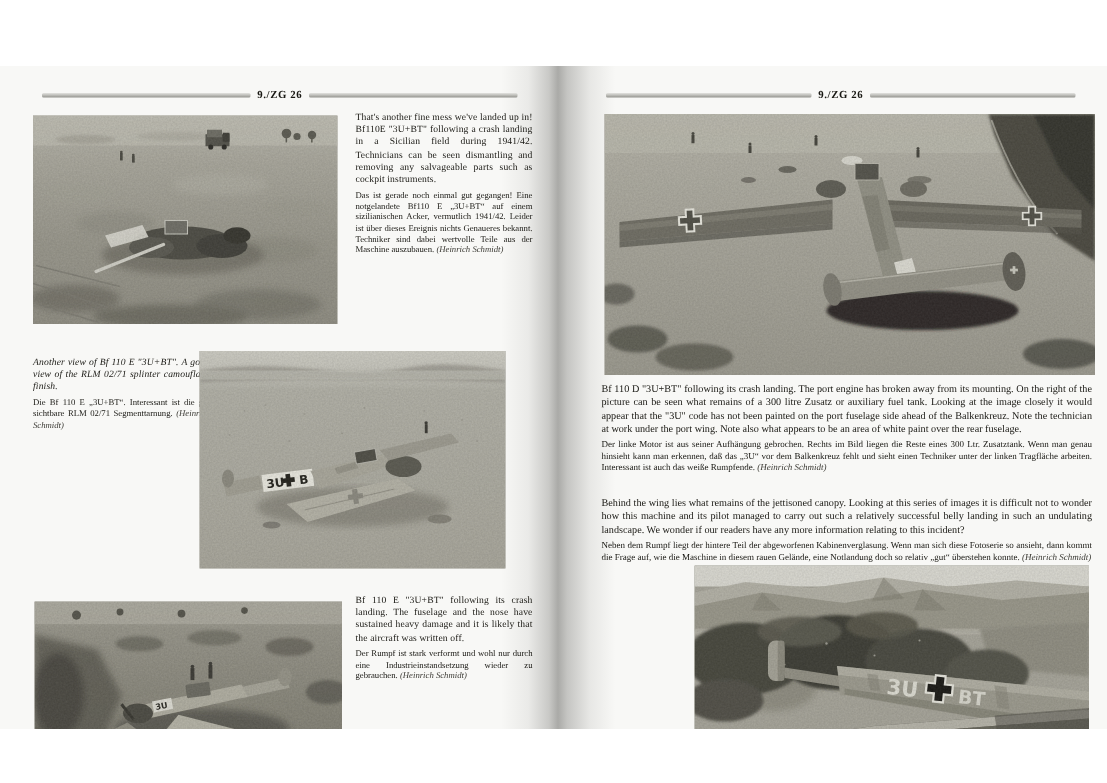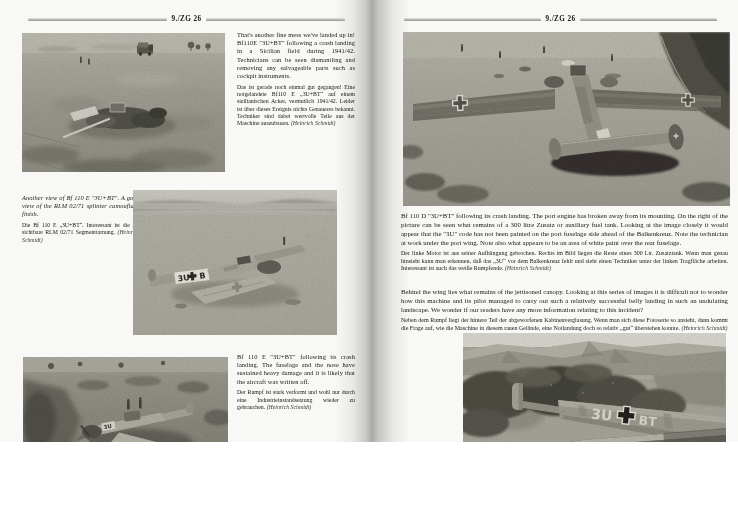--- a/index.html
+++ b/index.html
@@ -6,7 +6,7 @@
   html,body { background:#ffffff; }
   #spread {
     position:relative; width:738px; height:442px; overflow:hidden;
-    background:#f8f8f6; font-family:"Liberation Serif", serif; color:#191813;
+    background:#f8f8f6; font-family:"Liberation Serif", serif; color:#191813;margin-top:44px;
   }
   .gutter {
     position:absolute; left:334px; top:0; width:76px; height:522px; pointer-events:none;

